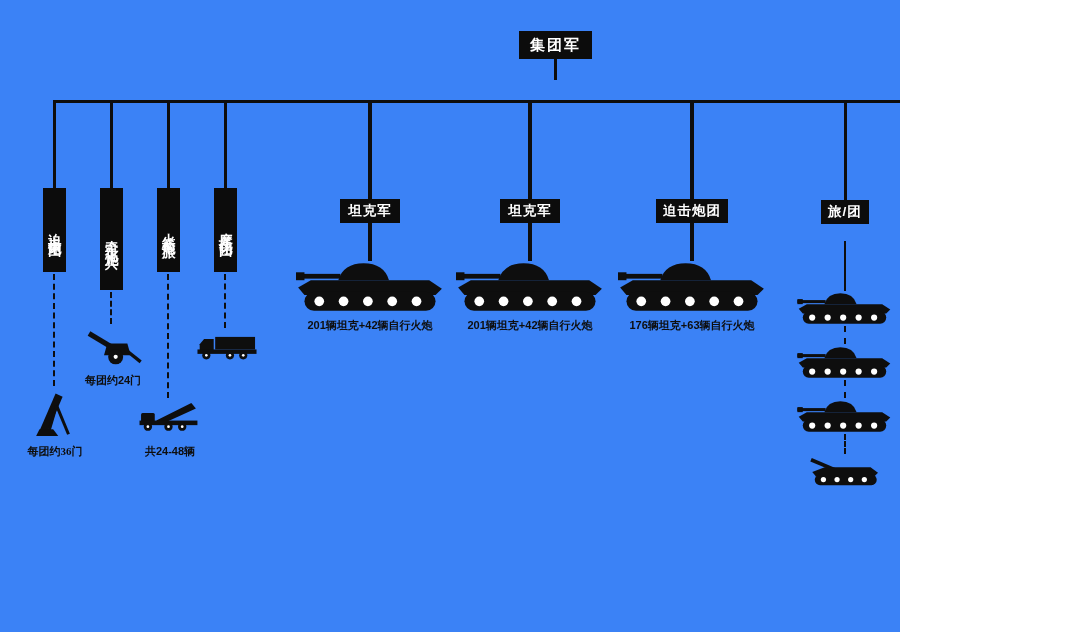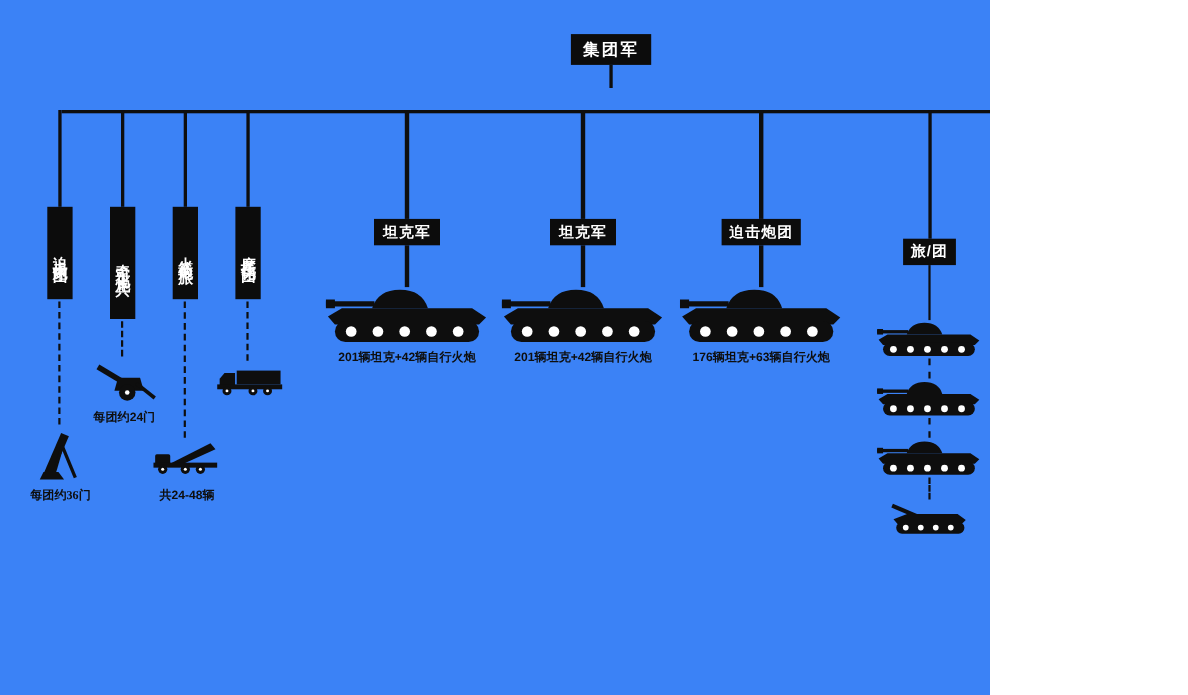--- a/index.html
+++ b/index.html
@@ -189,7 +189,7 @@
     </svg>
   <div class="note" style="left:692px; top:316px;">176辆坦克+63辆自行火炮</div>
 
-  <div class="box hbox" style="left:821px; top:217px; width:48px;">旅/团</div>
+  <div class="box hbox" style="left:821px; top:200px; width:48px;">旅/团</div>
   <div class="vline thin" style="left:844px; top:241px; height:50px;"></div>
   <svg class="icon" style="left:797px; top:290px; width:95px; height:35px;">
       <use href="#sym-tank"></use>

